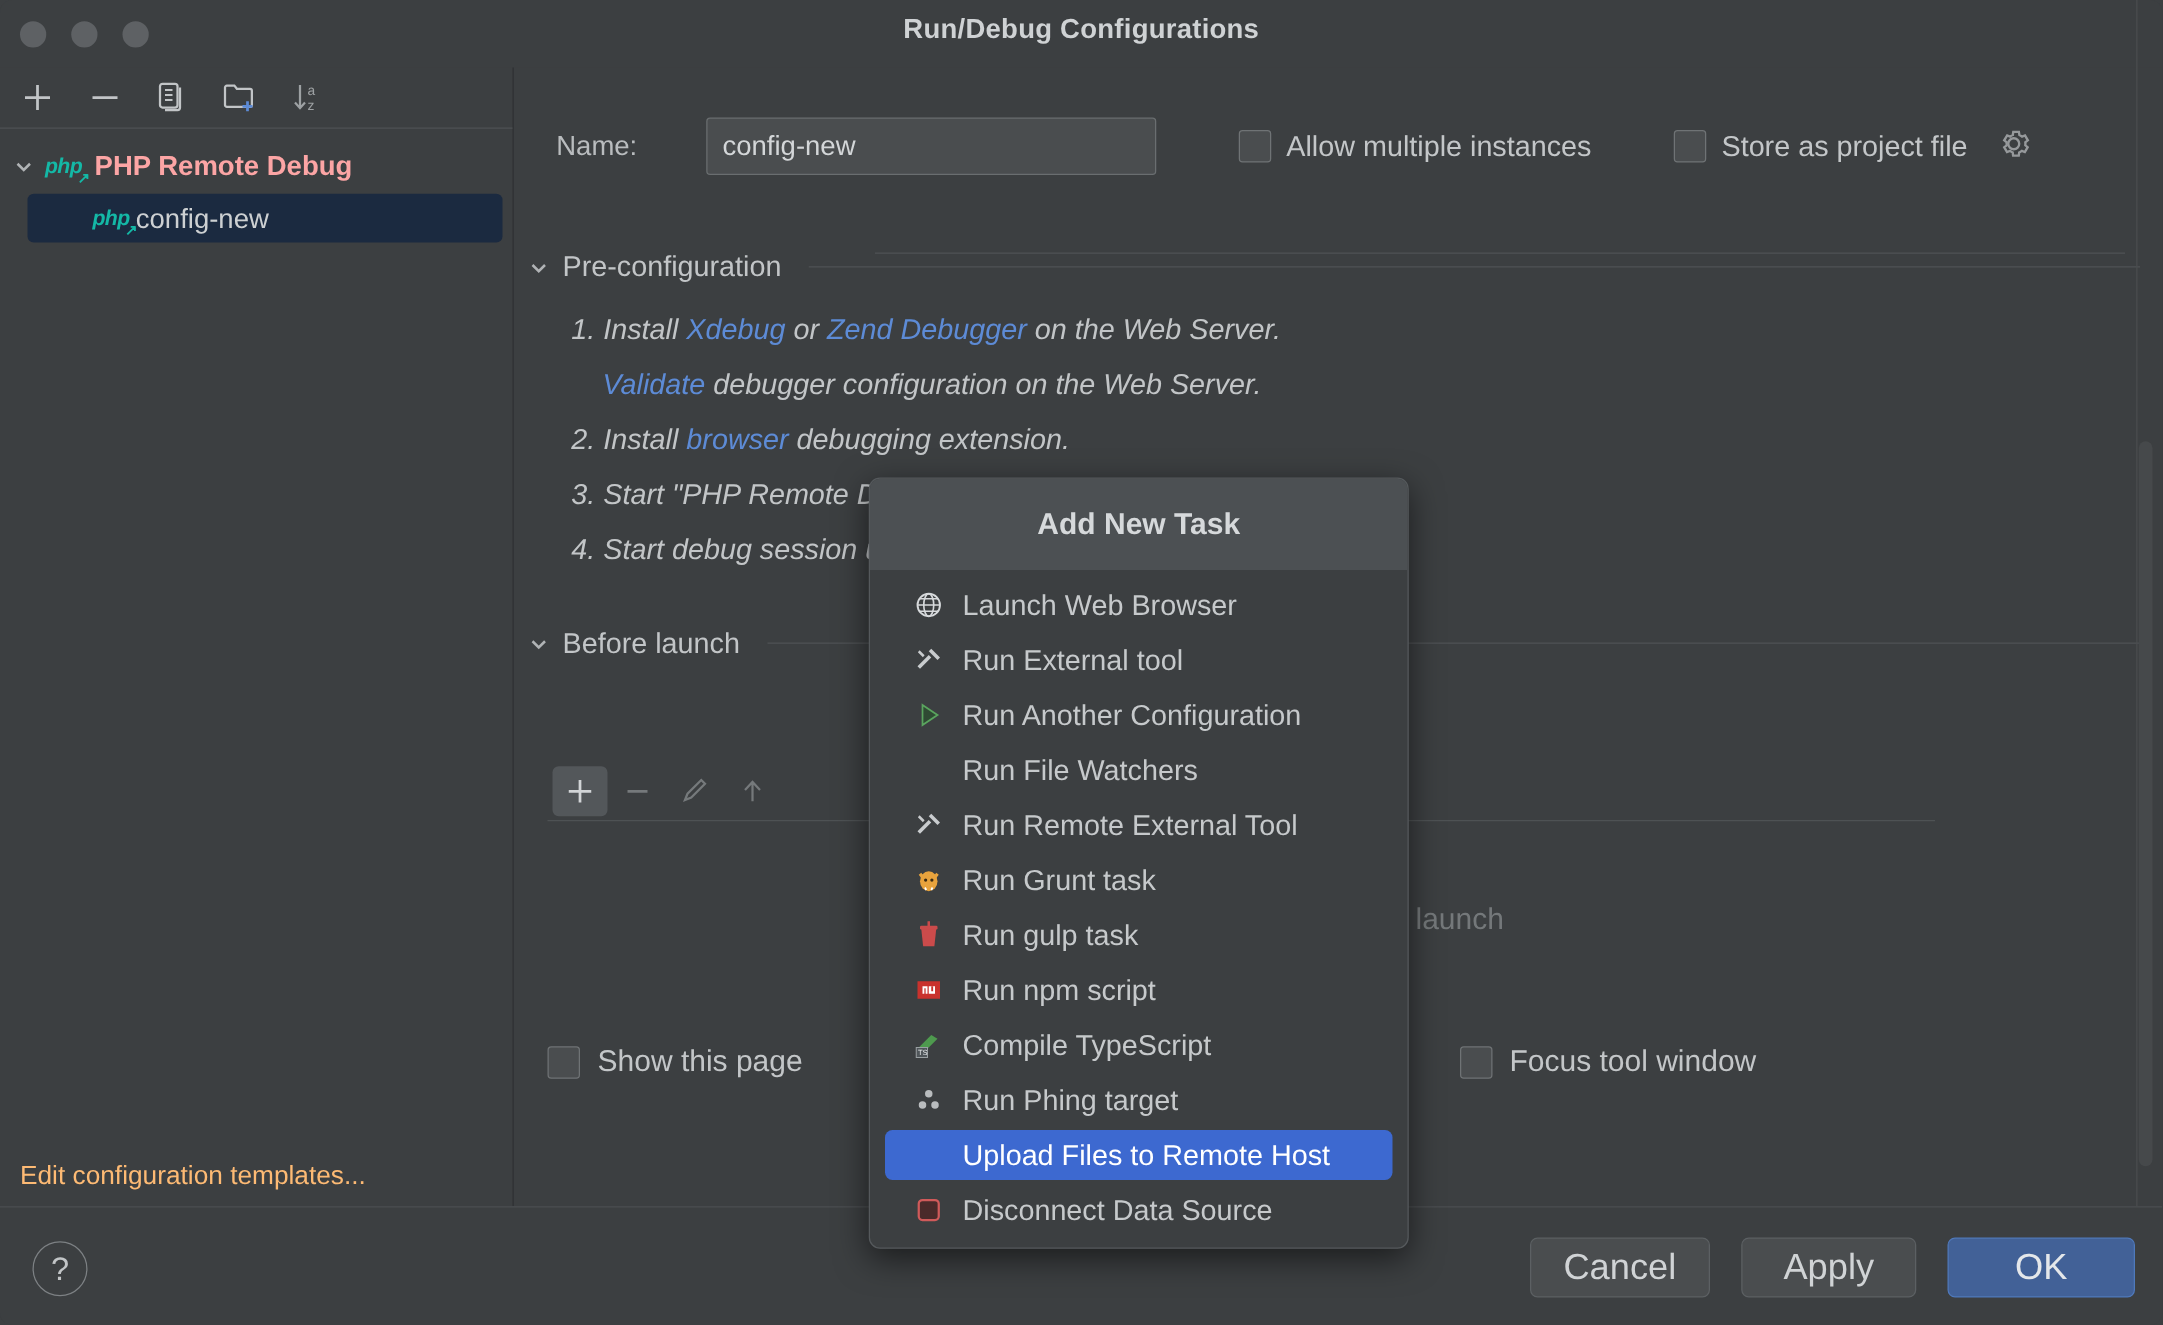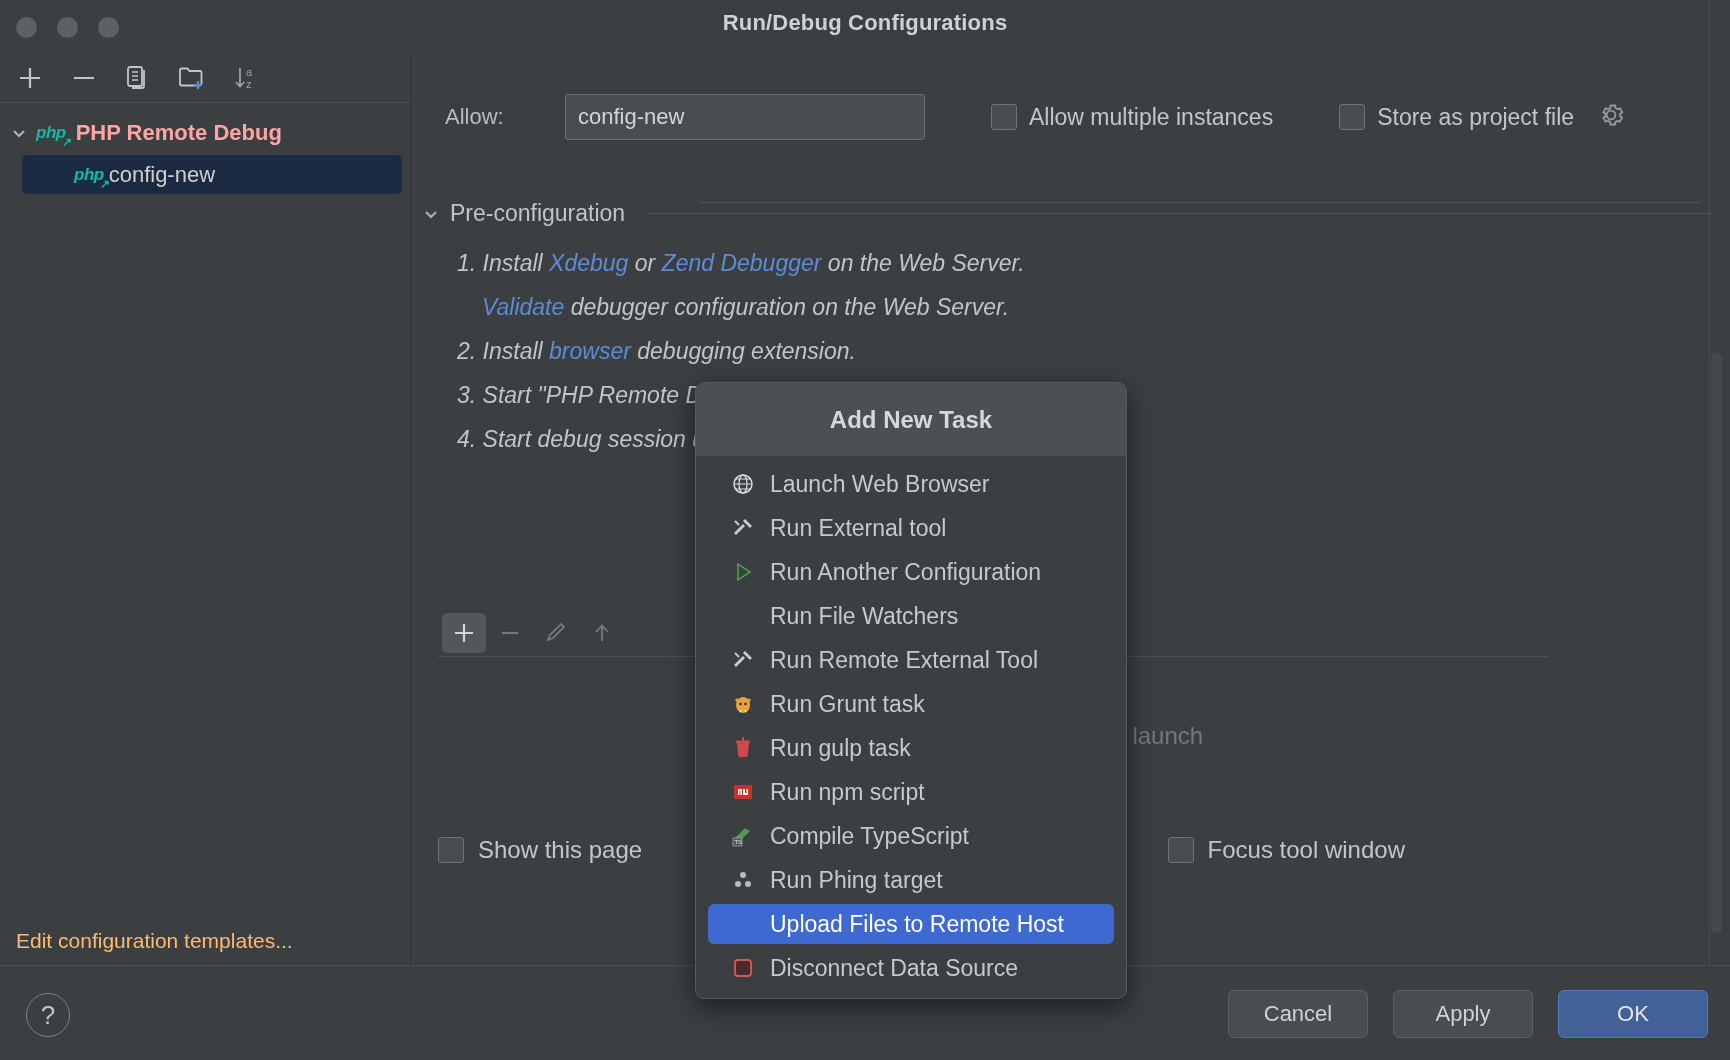--- a/index.html
+++ b/index.html
@@ -271,7 +271,7 @@
   <div class="content">
 
     <div class="row-name">
-      <span class="lbl-name">Allow:</span>
+      <span class="lbl-name">Name:</span>
       <input class="name-input" value="config-new" style="">
       <span class="cbox-wrap">
         <span class="cbox"></span>

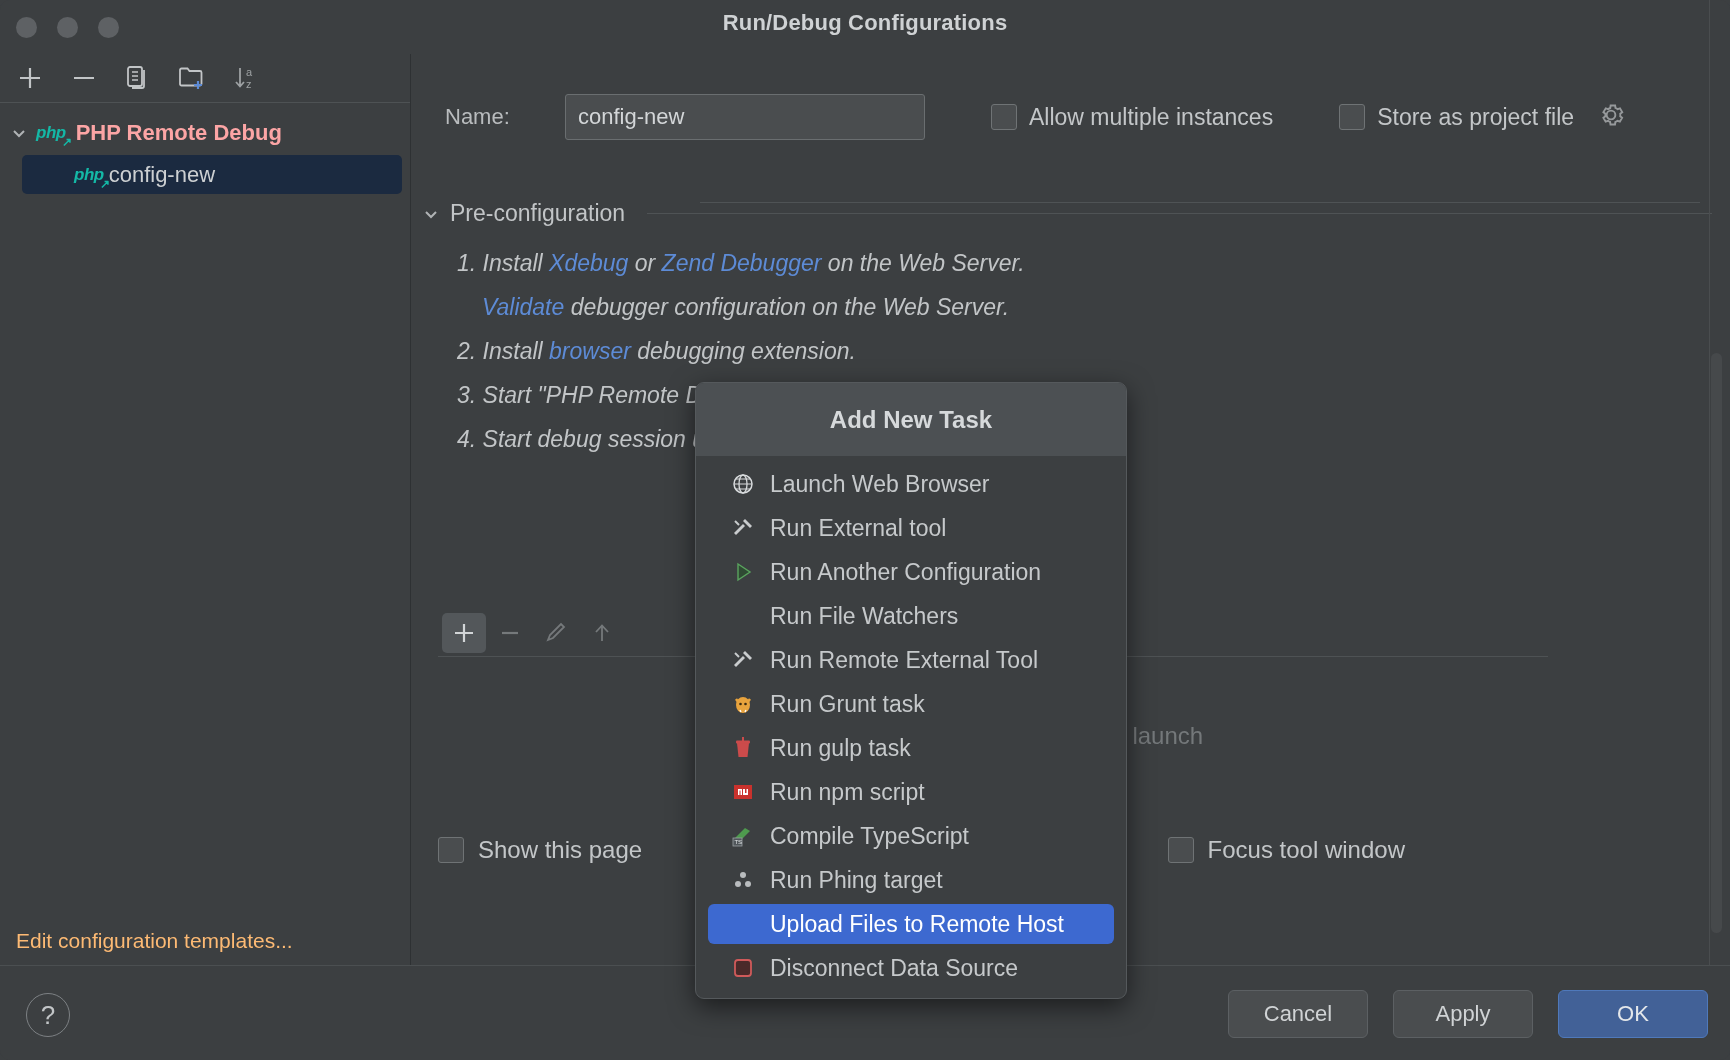--- a/index.html
+++ b/index.html
@@ -309,6 +309,15 @@
         <div class="step"><span>4. </span><span>Start debug session using extension or bookmarklets.</span></div>
       </div>
 
+    <div class="sec" style="margin-top:40px;">
+      <span class="chev">
+        <svg width="22" height="22" viewBox="0 0 22 22">
+            <path d="M6 9 L11 14 L16 9" stroke="#b0b3b5" stroke-width="2" fill="none"></path>
+          </svg>
+      </span>
+      <span class="sec-title">Before launch</span>
+      <span class="sec-rule"></span>
+    </div>
   </div>
 
   <div class="bl-toolbar">

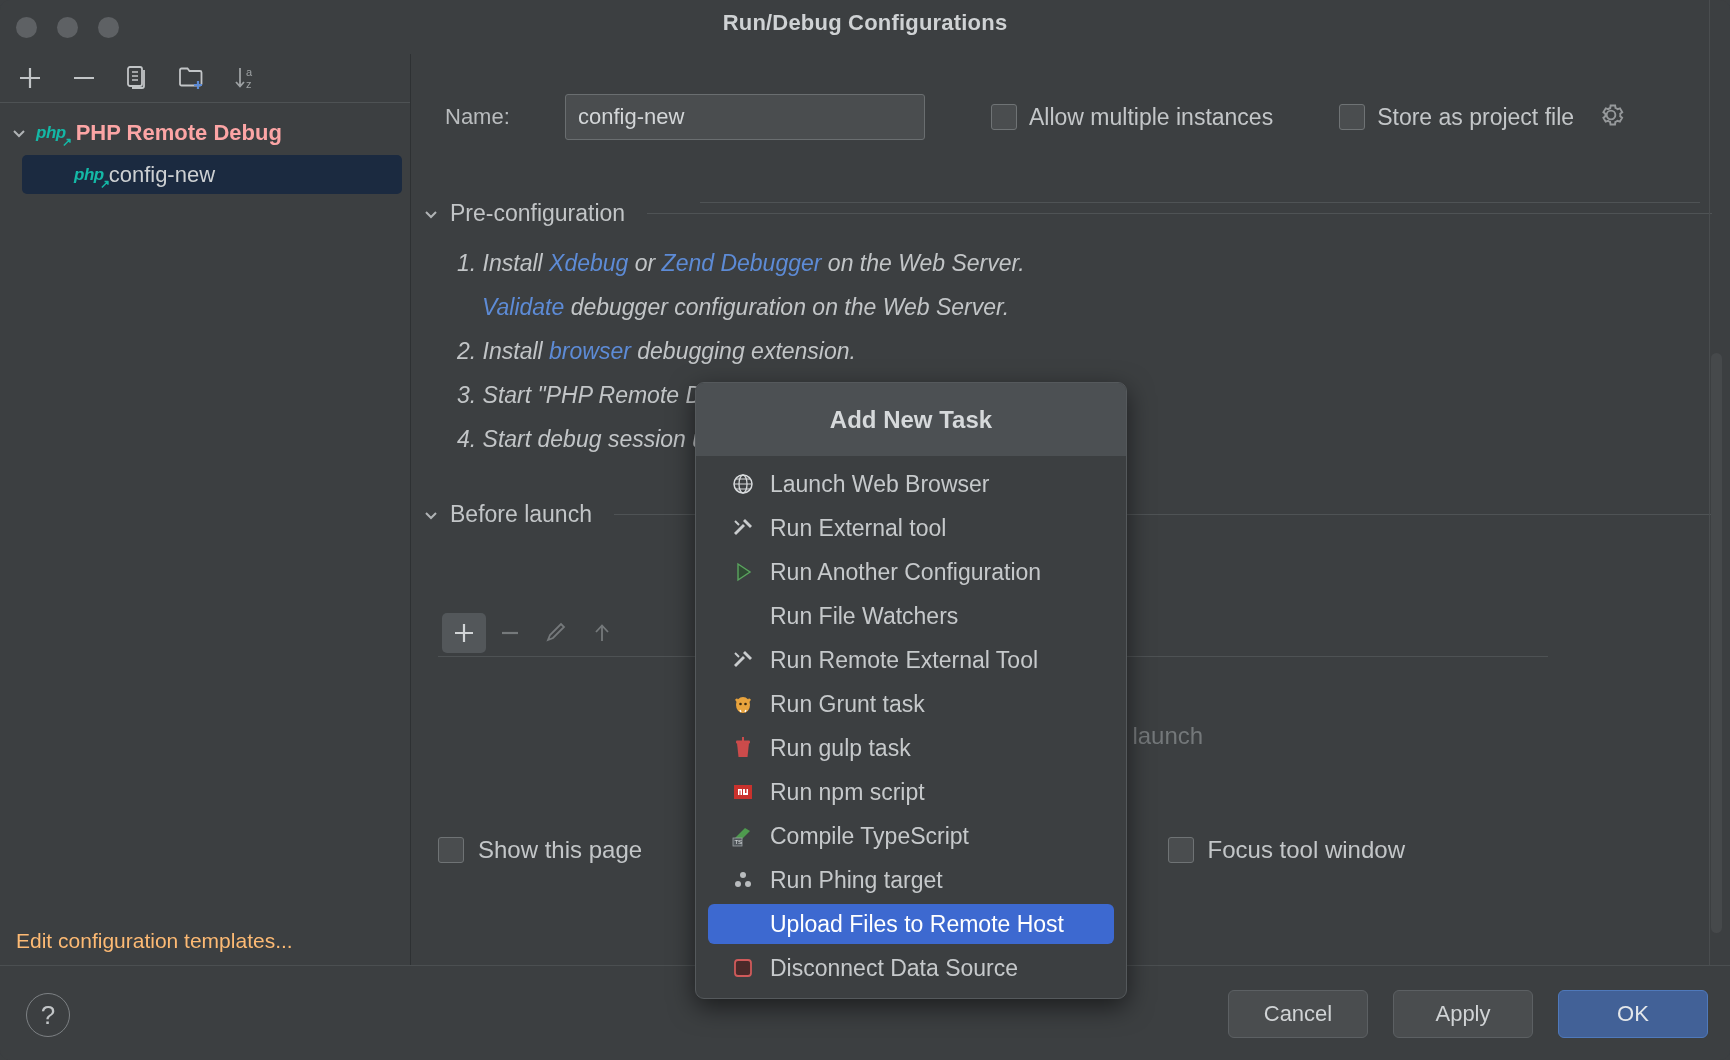--- a/index.html
+++ b/index.html
@@ -168,7 +168,7 @@
   .btn {
     height: 48px; min-width: 140px; padding: 0 26px;
     border-radius: 6px; border: 1px solid #5c6063; background: #4a4d4f;
-    color: #d0d3d5; font-size: 22px;
+    color: #d0d3d5; font-size: 29px;
     display: flex; align-items: center; justify-content: center;
   }
   .btn.primary { background: #426197; border-color: #4f79bb; color: #e4e7ea; min-width: 150px;}

